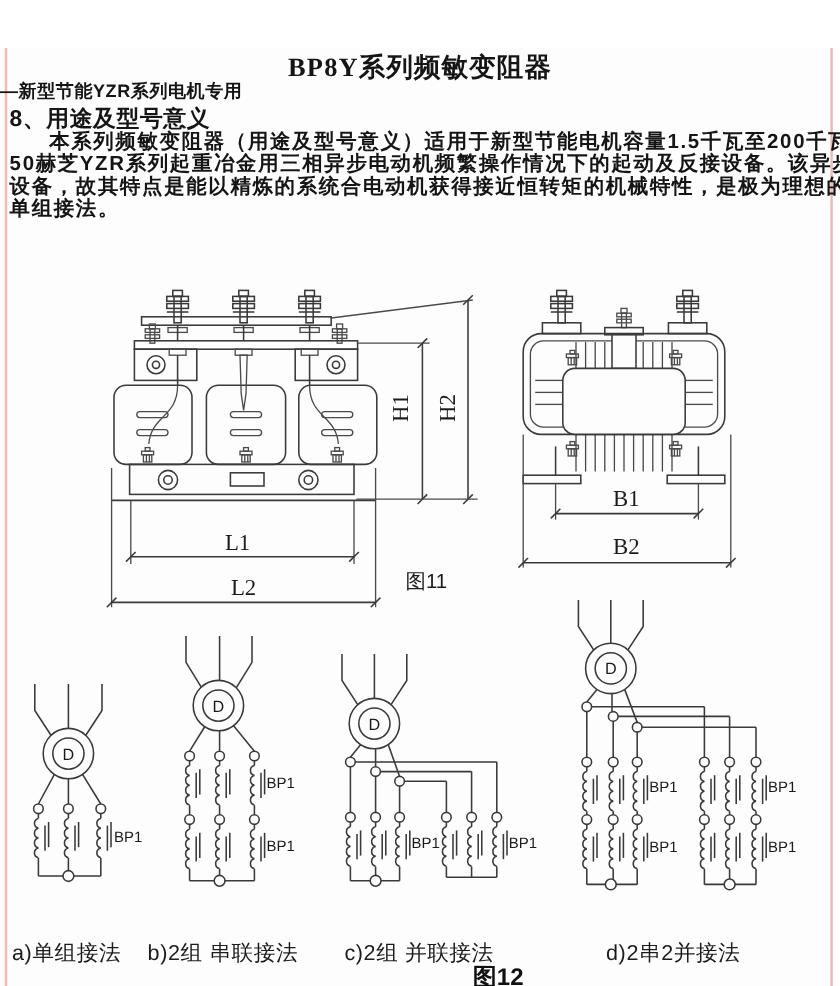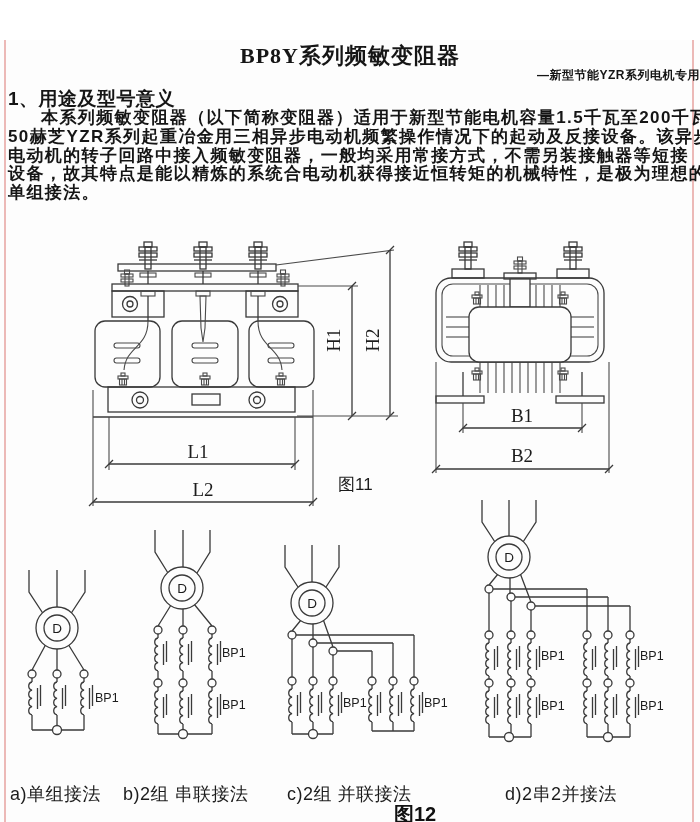--- a/index.html
+++ b/index.html
@@ -25,8 +25,8 @@
   }
   .doc-subtitle{
     position:absolute;top:27px;left:0;width:100%;
-    text-align:right;
-    font-size:12px;font-weight:700;letter-spacing:0.5px;
+    text-align:left;
+    font-size:15px;font-weight:700;letter-spacing:0.5px;
   }
   .sec-heading{
     position:absolute;left:8px;

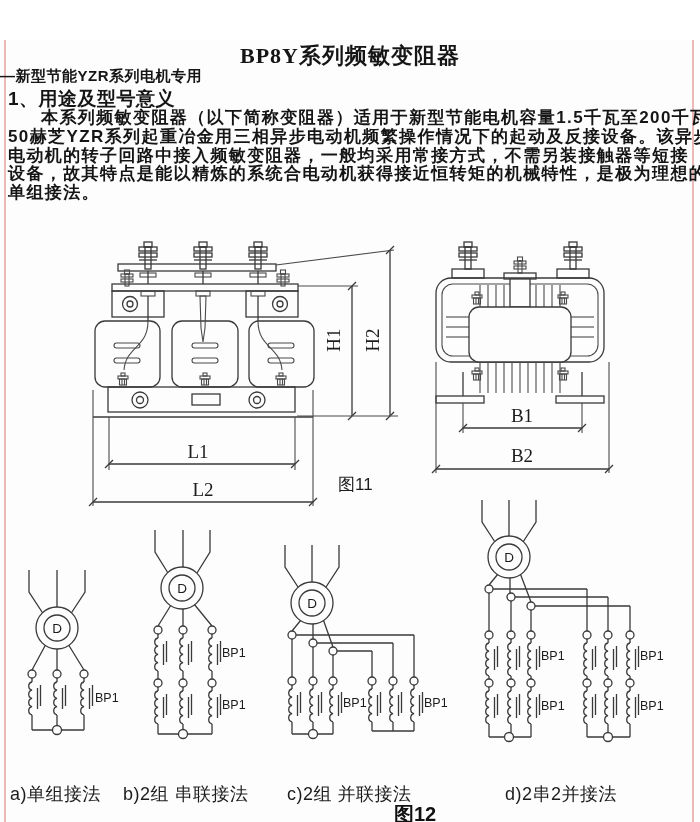--- a/index.html
+++ b/index.html
@@ -71,7 +71,7 @@
   <div class="doc-title">BP8Y系列频敏变阻器</div>
   <div class="doc-subtitle">—新型节能YZR系列电机专用</div>
 
-  <div class="sec-heading h-sec1">1、用途及型号意义</div>
+  <div class="sec-heading h-sec1">8、用途及型号意义</div>
 
   <div class="body-text">
     <div class="bline indent">本系列频敏变阻器（以下简称变阻器）适用于新型节能电机容量1.5千瓦至200千瓦</div>

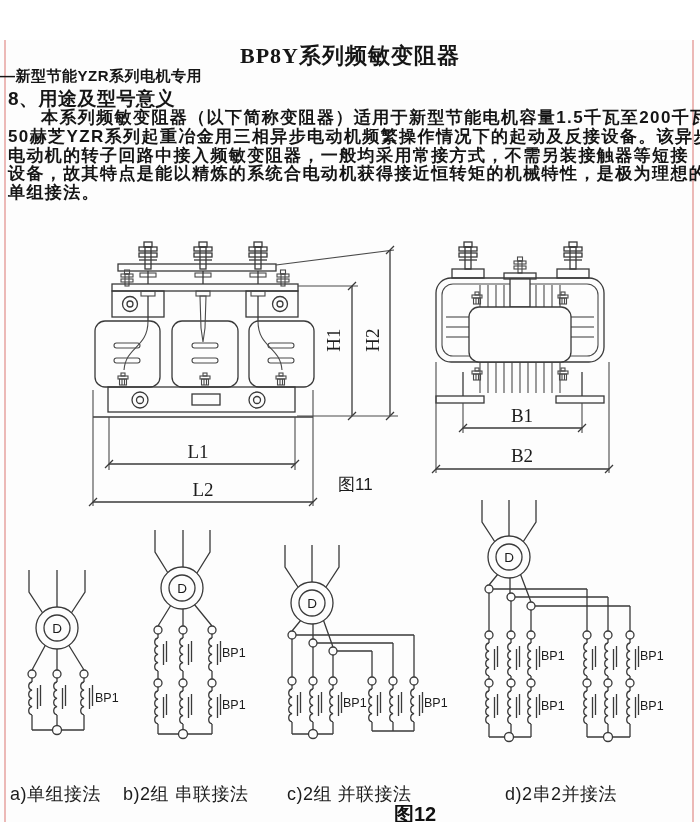--- a/index.html
+++ b/index.html
@@ -74,7 +74,7 @@
   <div class="sec-heading h-sec1">8、用途及型号意义</div>
 
   <div class="body-text">
-    <div class="bline indent">本系列频敏变阻器（以下简称变阻器）适用于新型节能电机容量1.5千瓦至200千瓦</div>
+    <div class="bline indent">本系列频敏变阻器（用途及型号意义）适用于新型节能电机容量1.5千瓦至200千瓦</div>
     <div class="bline">50赫芝YZR系列起重冶金用三相异步电动机频繁操作情况下的起动及反接设备。该异步</div>
     <div class="bline">电动机的转子回路中接入频敏变阻器，一般均采用常接方式，不需另装接触器等短接</div>
     <div class="bline">设备，故其特点是能以精炼的系统合电动机获得接近恒转矩的机械特性，是极为理想的</div>

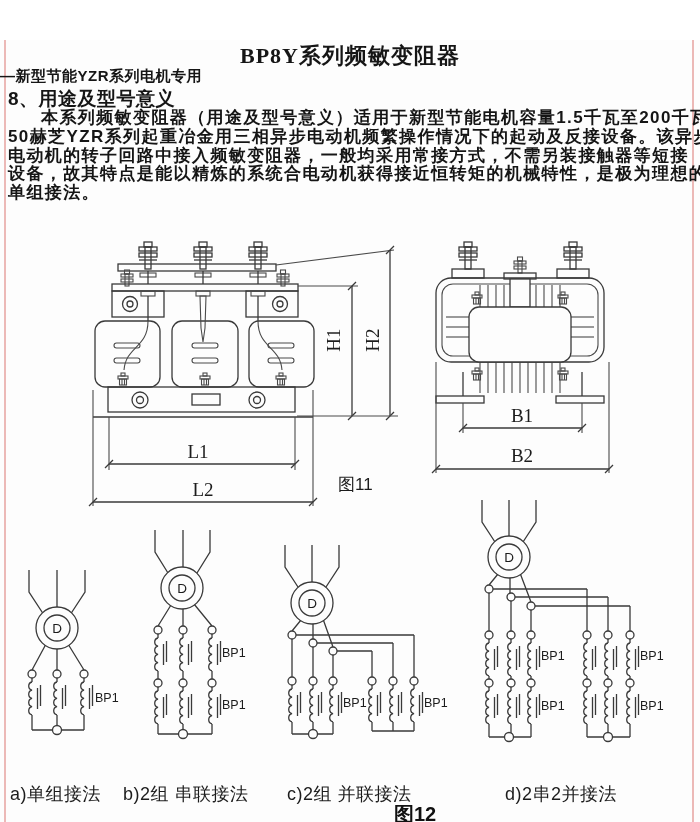--- a/index.html
+++ b/index.html
@@ -76,7 +76,6 @@
   <div class="body-text">
     <div class="bline indent">本系列频敏变阻器（用途及型号意义）适用于新型节能电机容量1.5千瓦至200千瓦</div>
     <div class="bline">50赫芝YZR系列起重冶金用三相异步电动机频繁操作情况下的起动及反接设备。该异步</div>
-    <div class="bline">电动机的转子回路中接入频敏变阻器，一般均采用常接方式，不需另装接触器等短接</div>
     <div class="bline">设备，故其特点是能以精炼的系统合电动机获得接近恒转矩的机械特性，是极为理想的</div>
     <div class="bline">单组接法。</div>
   </div>

